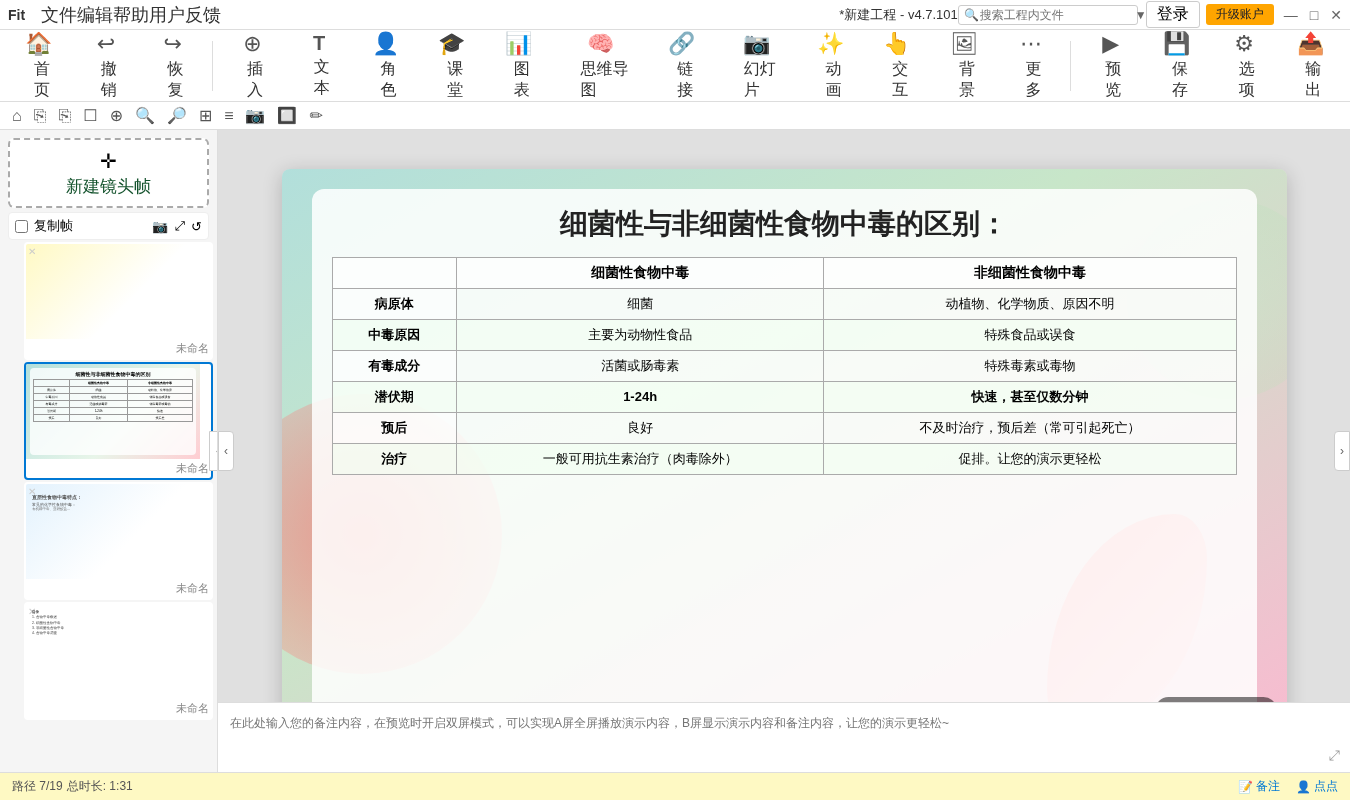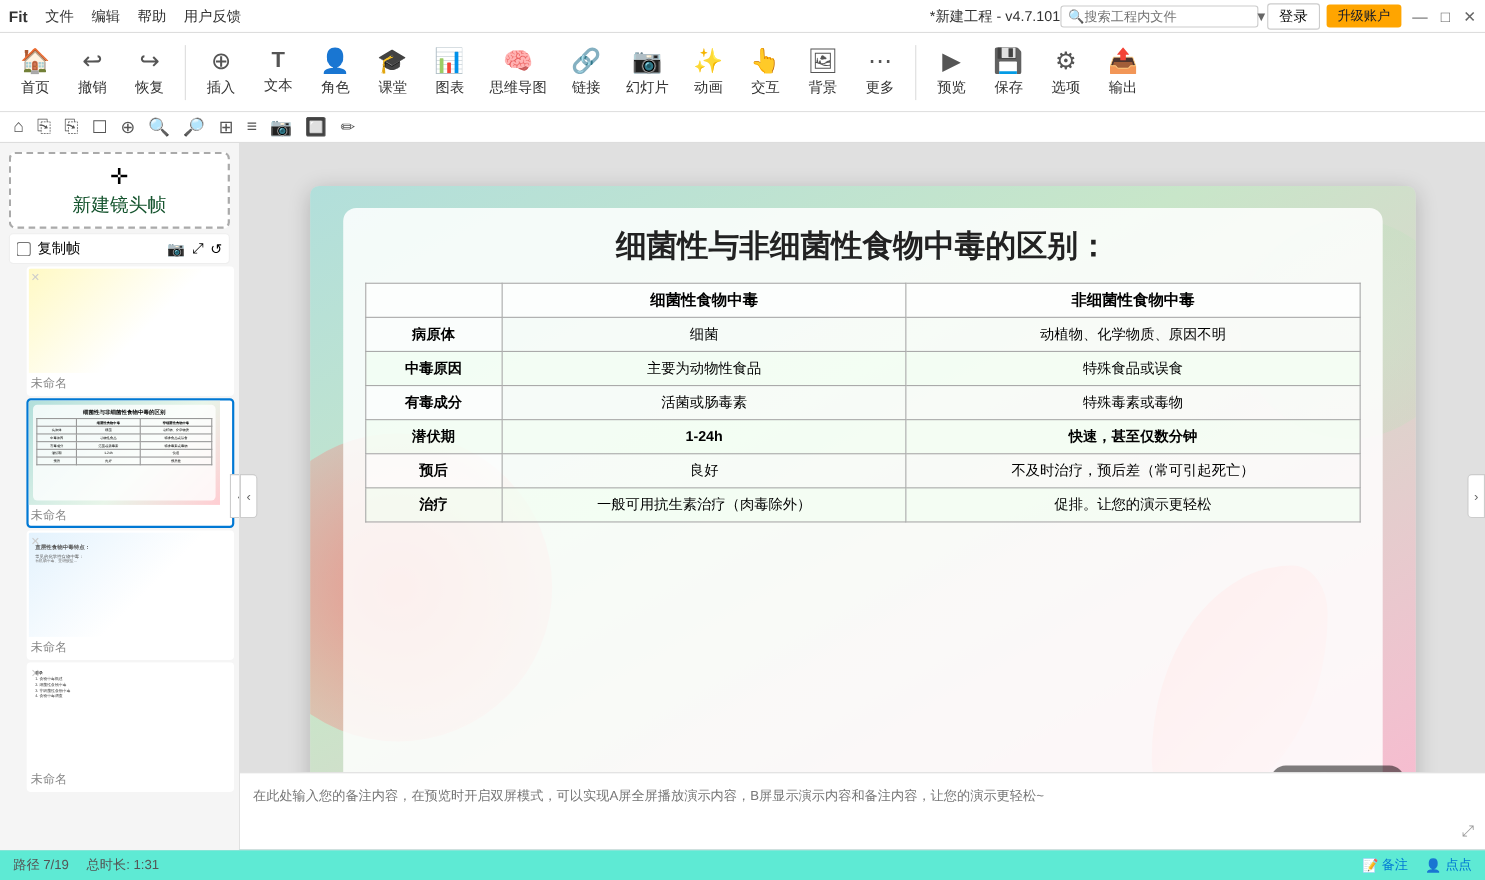--- a/index.html
+++ b/index.html
@@ -16,7 +16,7 @@
       user-select: none;
     }
     #titlebar .logo { font-size: 14px; font-weight: bold; color: #333; margin-right: 16px; }
-    #titlebar .menu-items { display: flex; gap: 16px; font-size: 13px; color: #333; }
+    #titlebar .menu-items { display: flex; font-size: 18px; color: #333; }
     #titlebar .menu-items span { cursor: pointer; }
     #titlebar .title { flex: 1; text-align: right; font-size: 13px; color: #333; }
     #titlebar .search-bar {

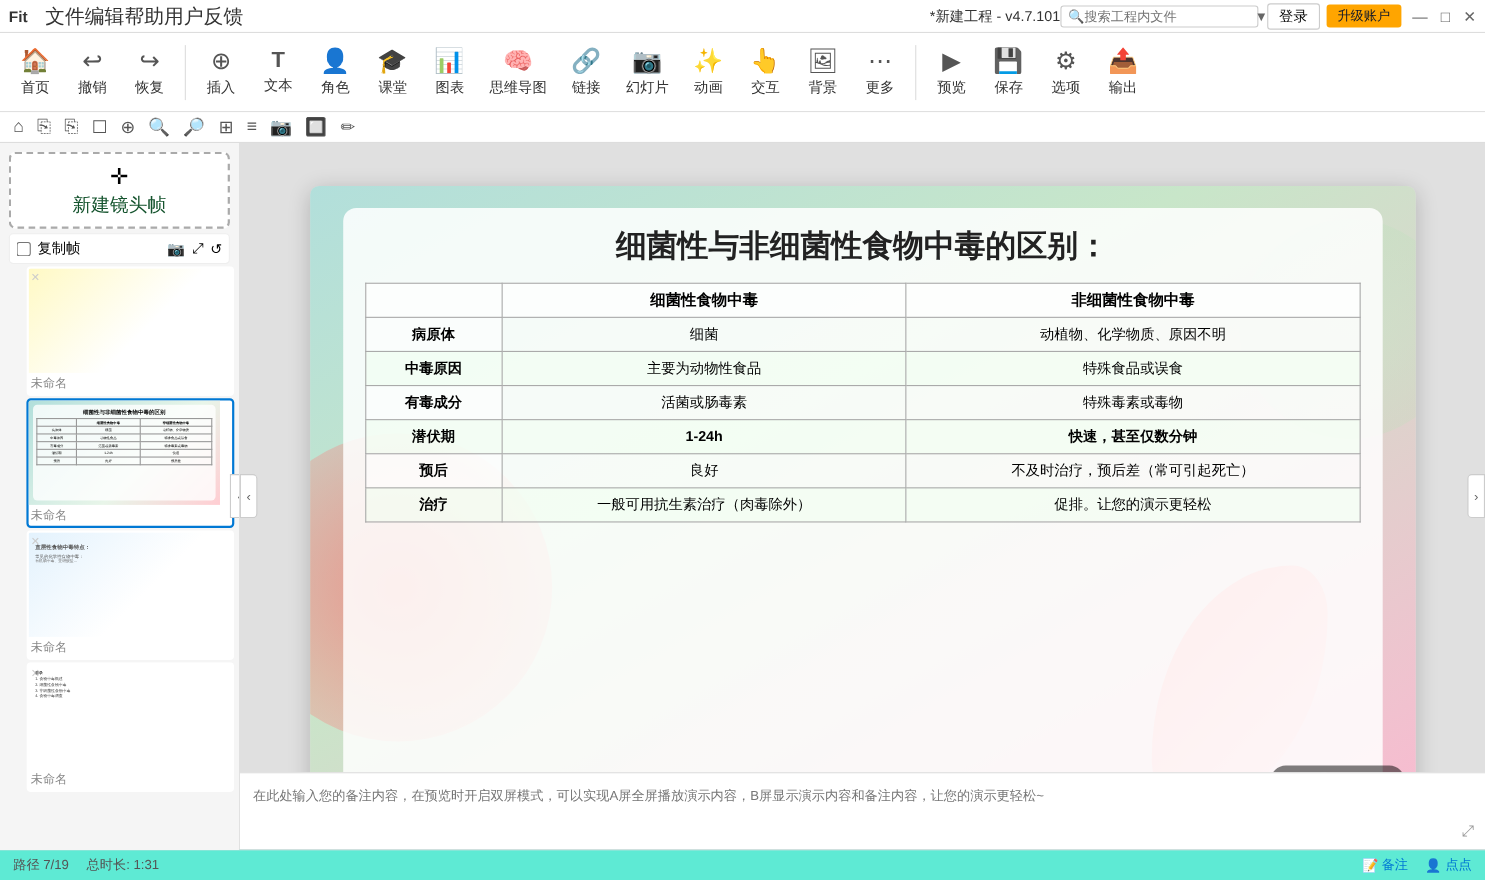--- a/index.html
+++ b/index.html
@@ -30,7 +30,7 @@
     }
     #titlebar .btn-login {
       padding: 2px 10px; background: #fff; border: 1px solid #ccc;
-      border-radius: 3px; font-size: 13px; cursor: pointer; margin-right: 6px;
+      border-radius: 3px; font-size: 16px; cursor: pointer; margin-right: 6px;
     }
     #titlebar .btn-upgrade {
       padding: 2px 10px; background: #ffa500; border: none;

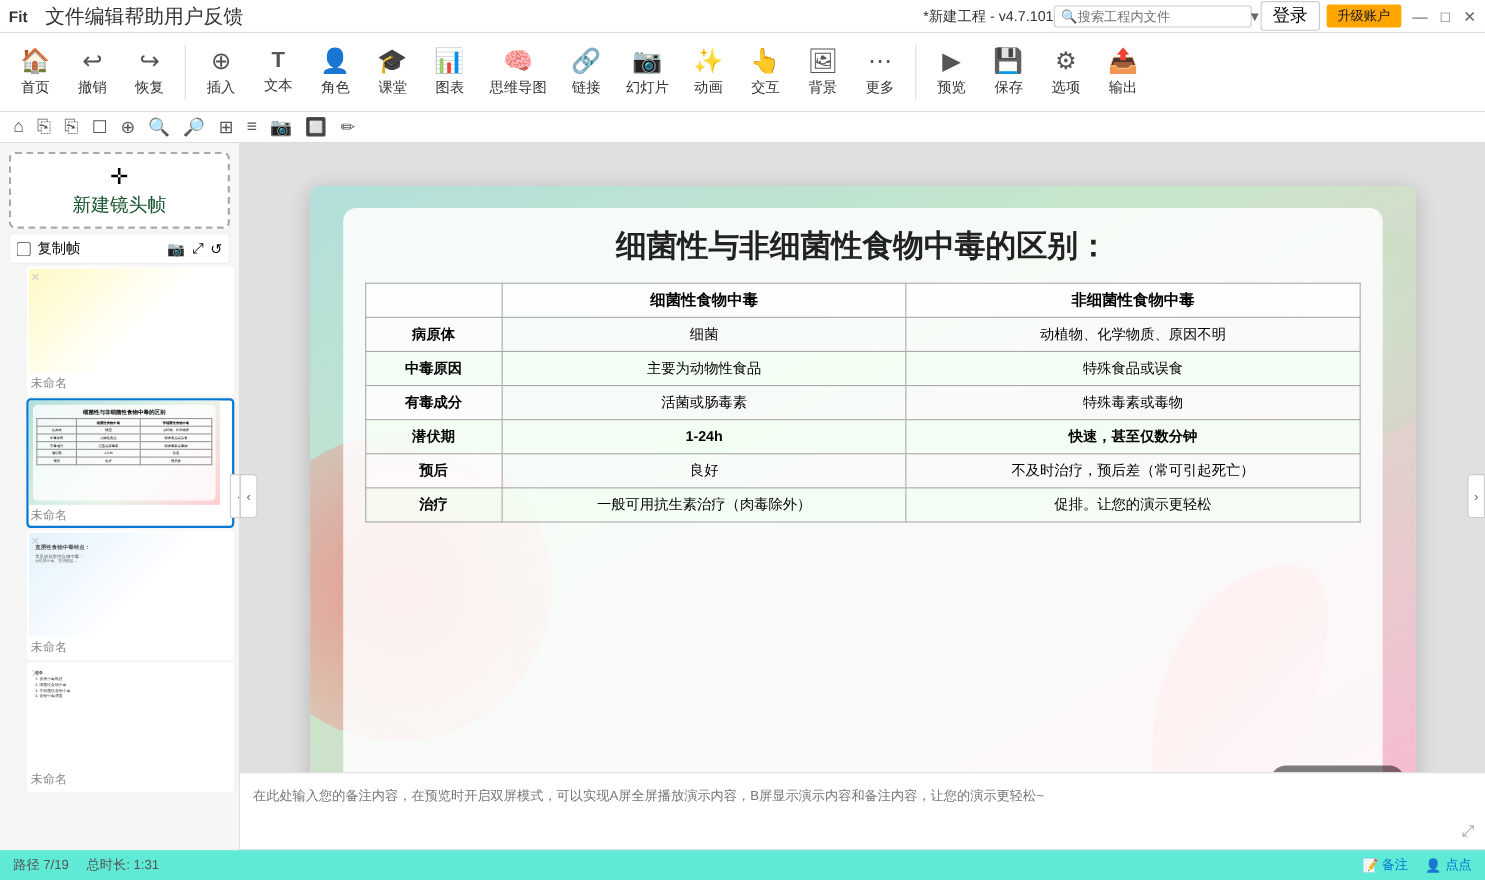--- a/index.html
+++ b/index.html
@@ -54,7 +54,7 @@
       padding: 4px 8px; cursor: pointer; border-radius: 4px; min-width: 48px;
     }
     .toolbar-icon { font-size: 22px; color: #555; margin-bottom: 2px; }
-    .toolbar-label { font-size: 13px; color: #333; }
+    .toolbar-label { font-size: 16px; color: #333; margin-left: 18px; }
     .toolbar-divider { width: 1px; height: 50px; background: #ddd; margin: 0 4px; }
 
     

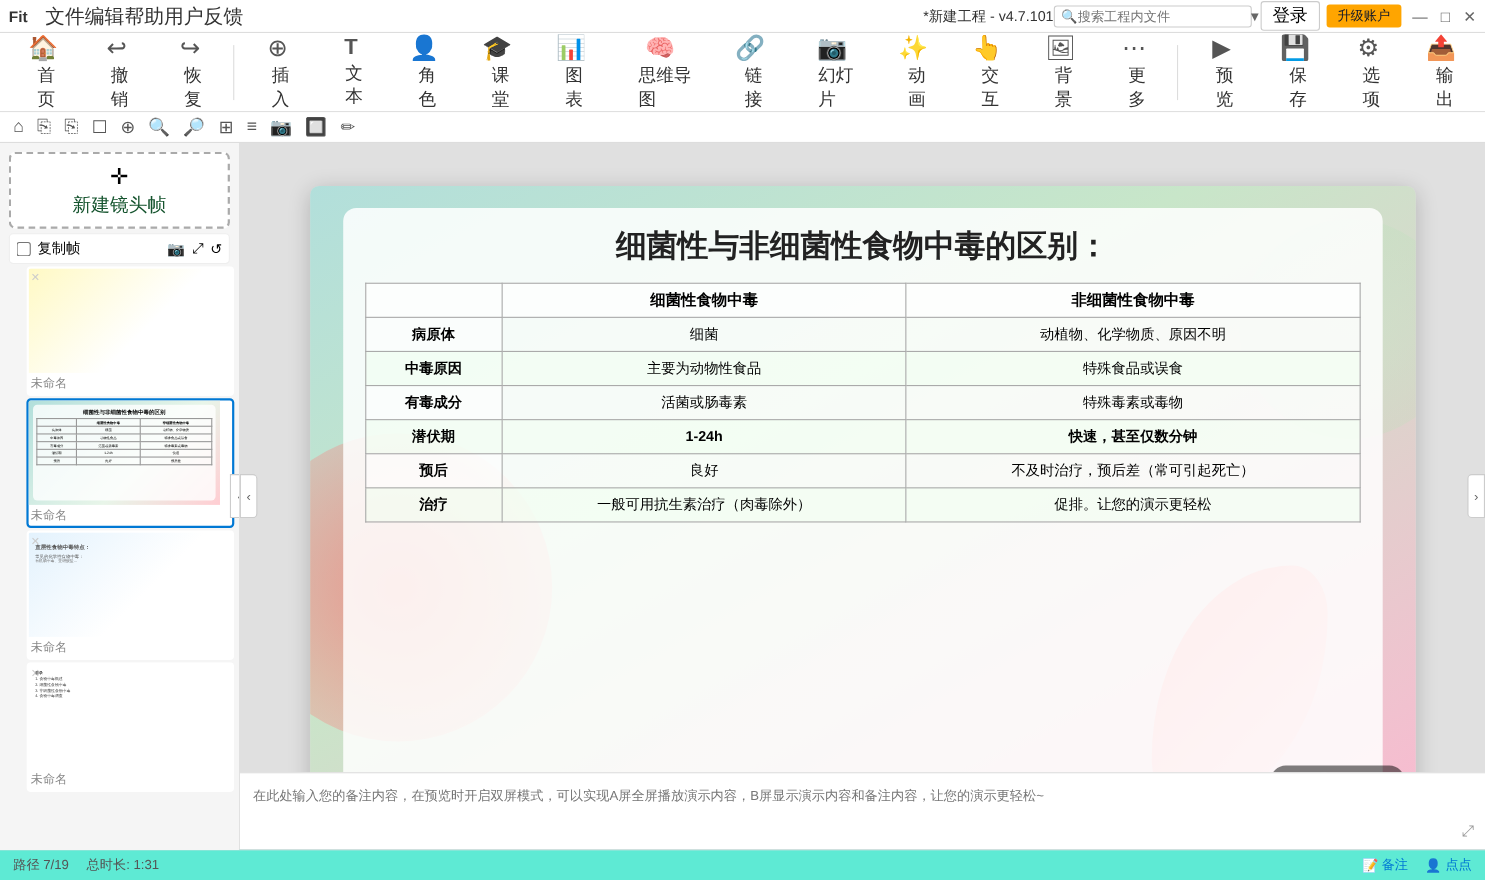--- a/index.html
+++ b/index.html
@@ -111,7 +111,7 @@
       background: #fff;
     }
     .slide-inner.active { border-color: #0078d4; }
-    .slide-name { font-size: 11px; color: #888; text-align: left; padding: 2px; }
+    .slide-name { font-size: 11px; color: #888; text-align: right; padding: 2px; }
 
     
     #canvas-area {

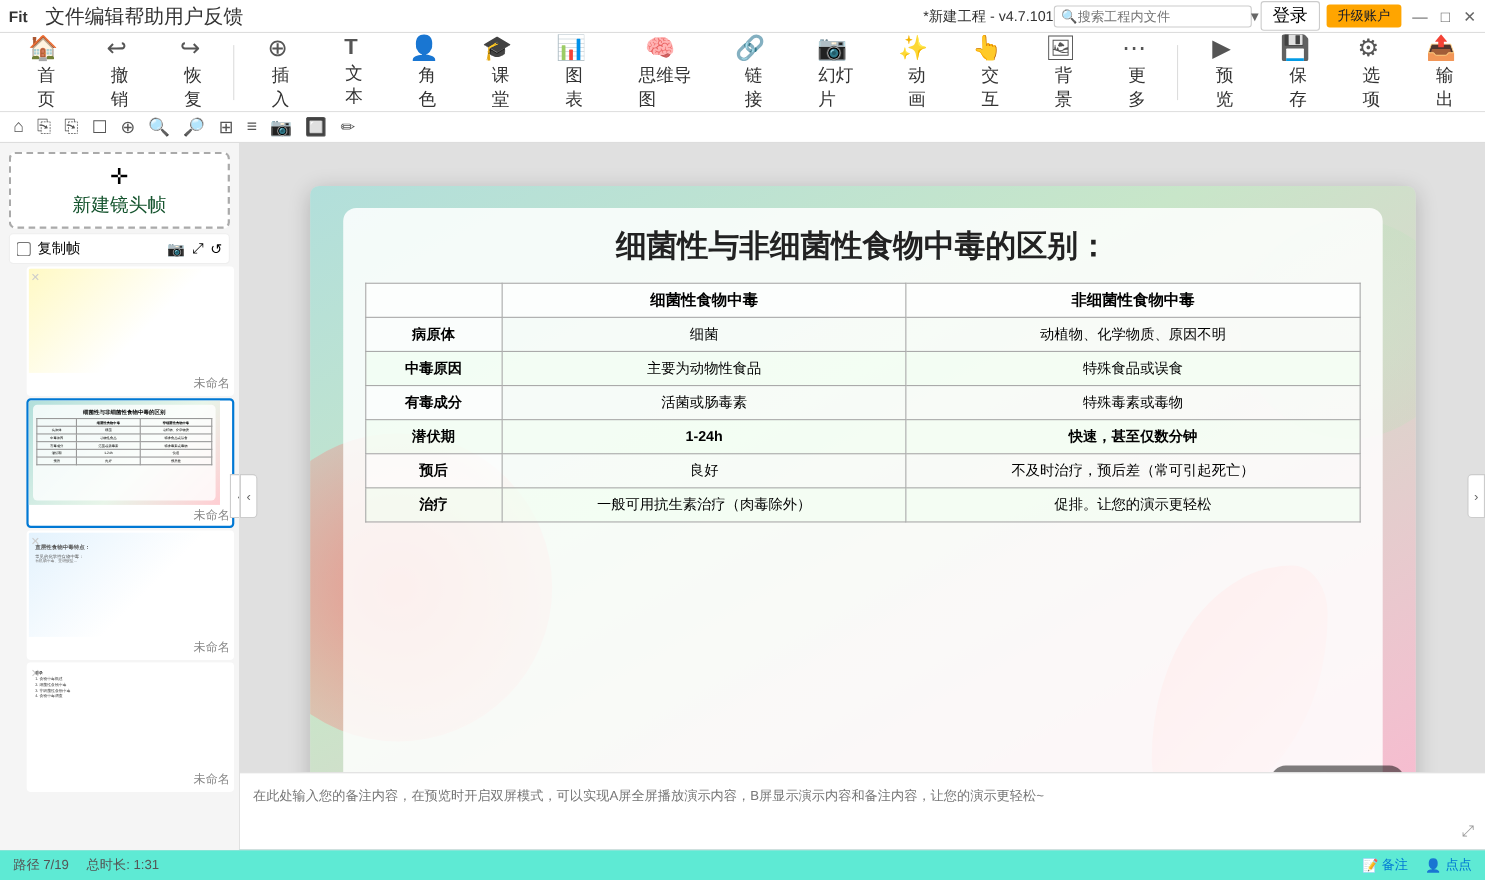--- a/index.html
+++ b/index.html
@@ -241,14 +241,14 @@
     
     #statusbar {
       height: 28px;
-      background: #5eead4;
+      background: #fef9c3;
       border-top: 1px solid #ddd;
       display: flex;
       align-items: center;
       padding: 0 12px;
       font-size: 12px;
       color: #555;
-      gap: 16px;
+      gap: 4px;
     }
     #statusbar .status-right { margin-left: auto; display: flex; gap: 16px; align-items: center; }
     .status-link { color: #0078d4; cursor: pointer; text-decoration: none; display: flex; align-items: center; gap: 3px; }

